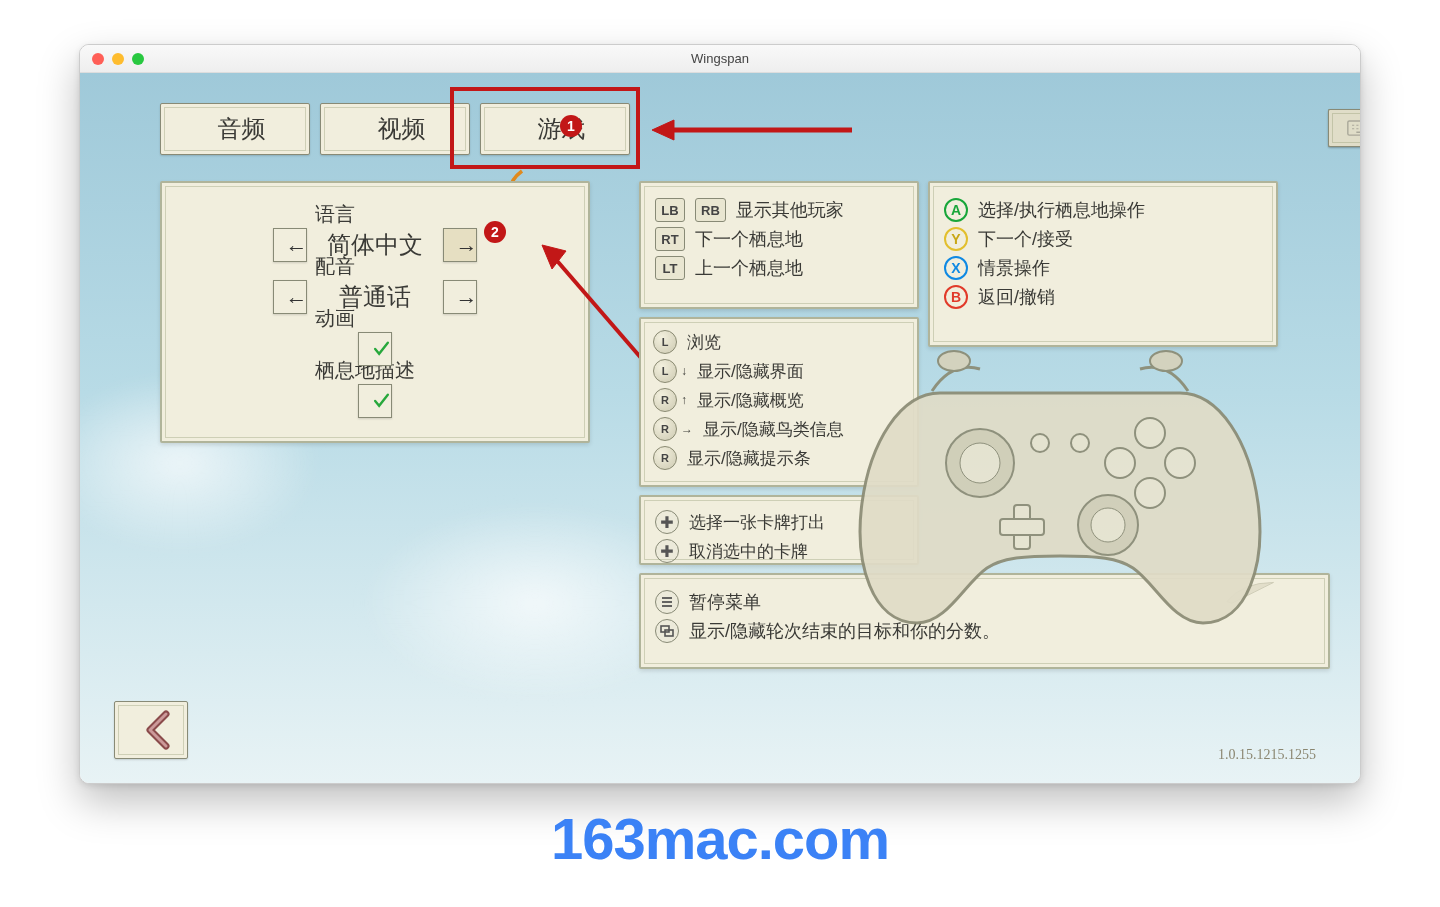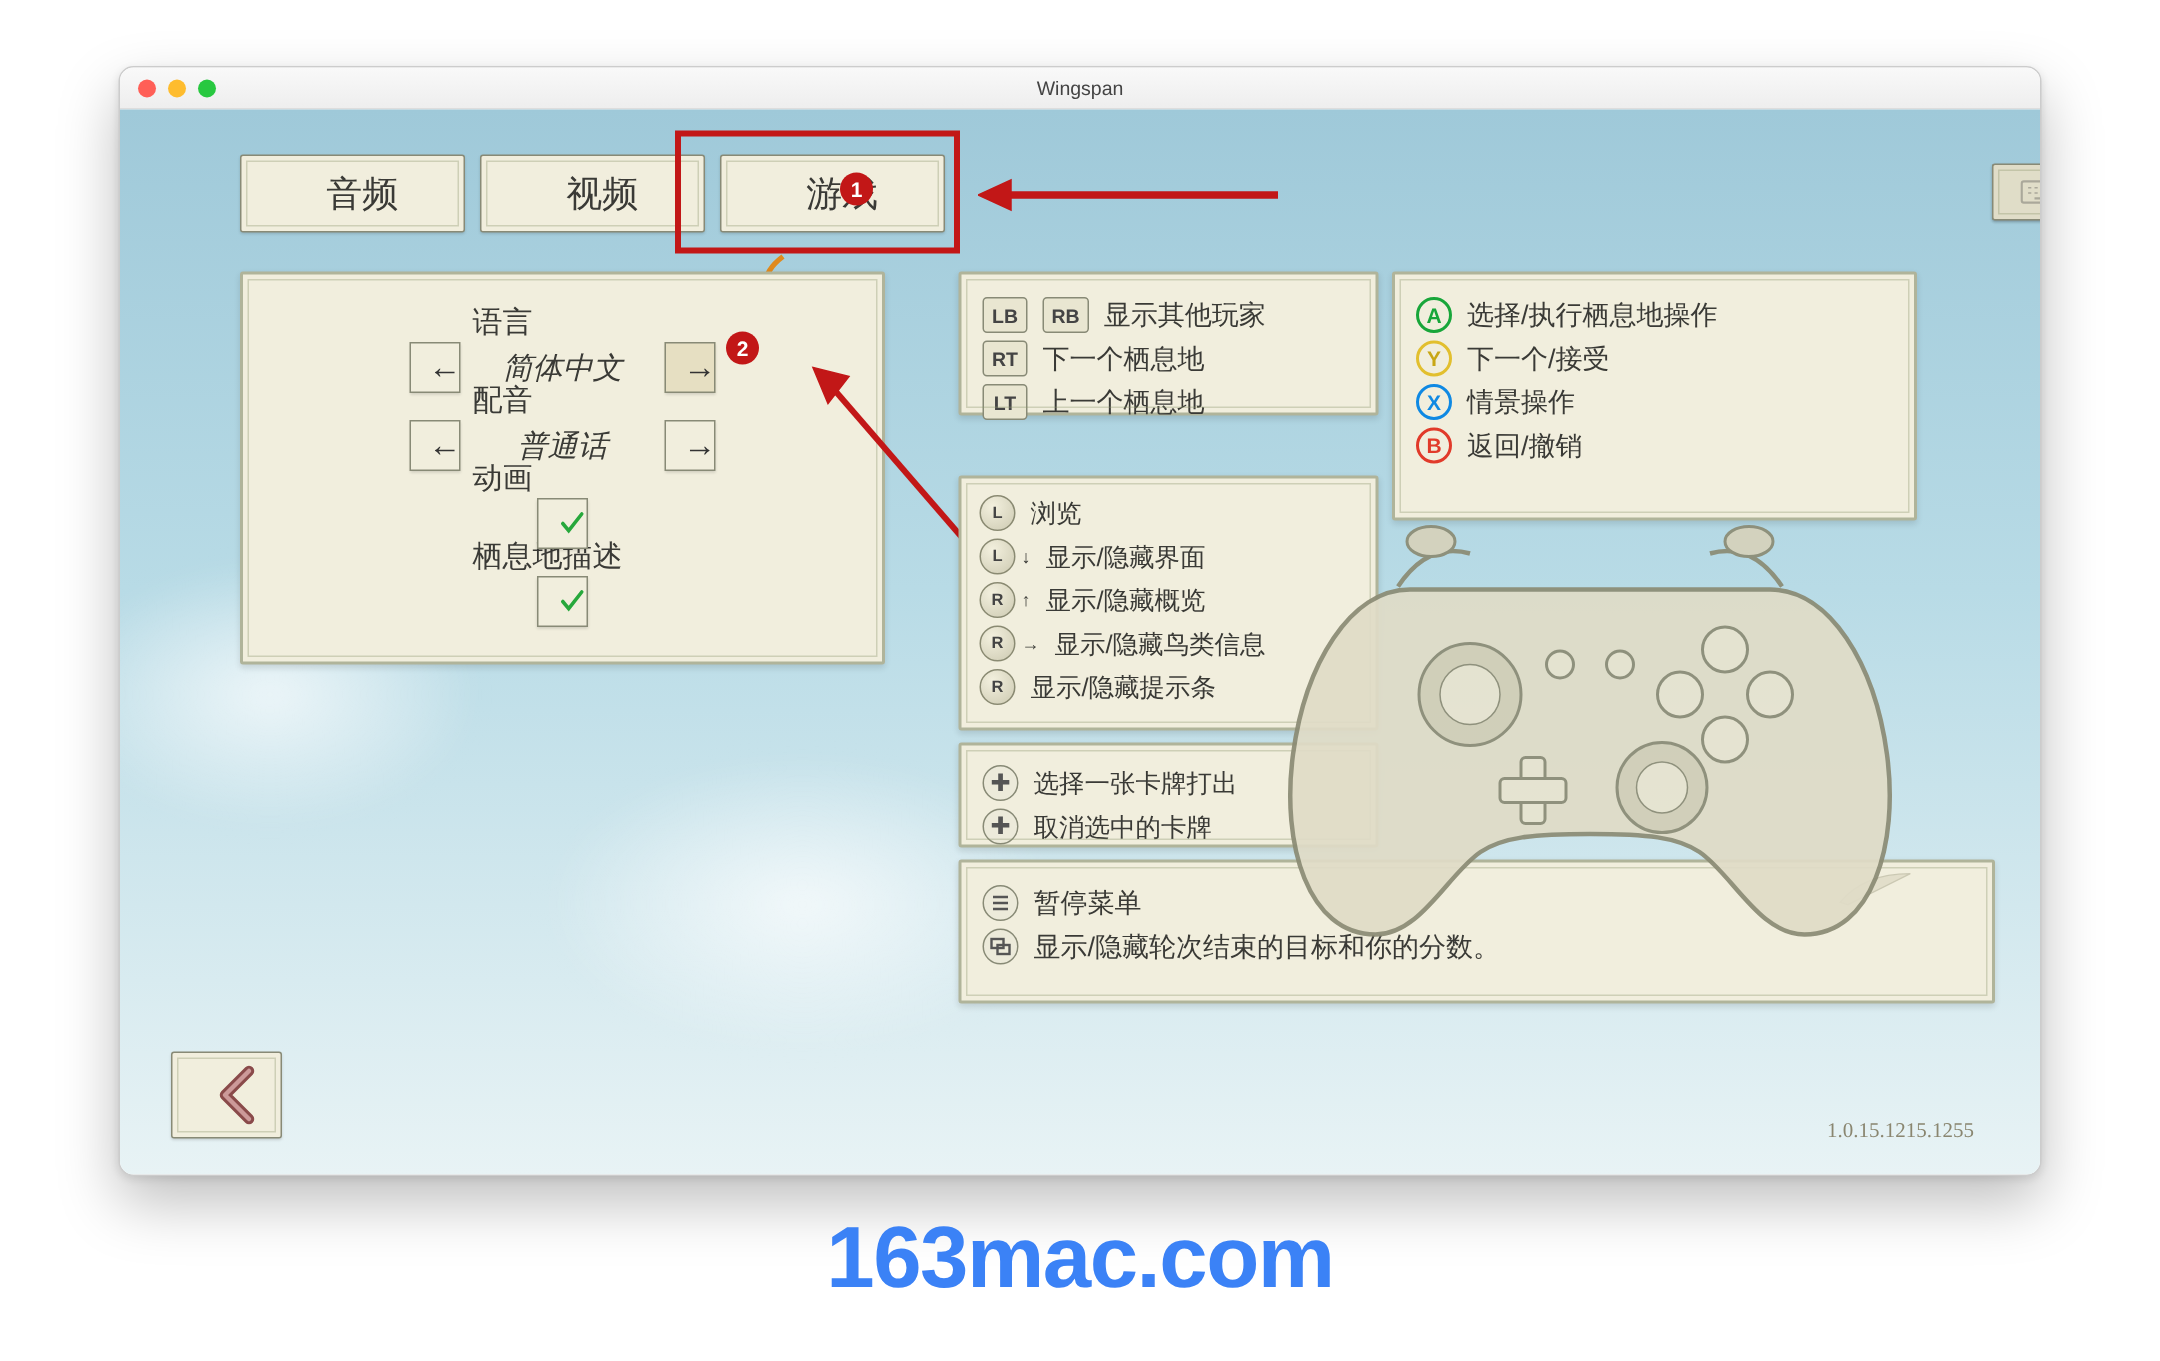--- a/index.html
+++ b/index.html
@@ -52,7 +52,7 @@
 .chk svg{width:22px;height:22px;}
 
 
-.panel-ra { left:559px; top:108px; width:280px; height:96px; padding:10px 14px; }
+.panel-ra { left:559px; top:108px; width:280px; height:128px; padding:10px 14px; }
 .panel-rb { left:848px; top:108px; width:350px; height:166px; padding:10px 14px; }
 .panel-rc { left:559px; top:244px; width:280px; height:170px; padding:6px 12px; }
 .panel-rd { left:559px; top:422px; width:280px; height:70px; padding:8px 14px; }

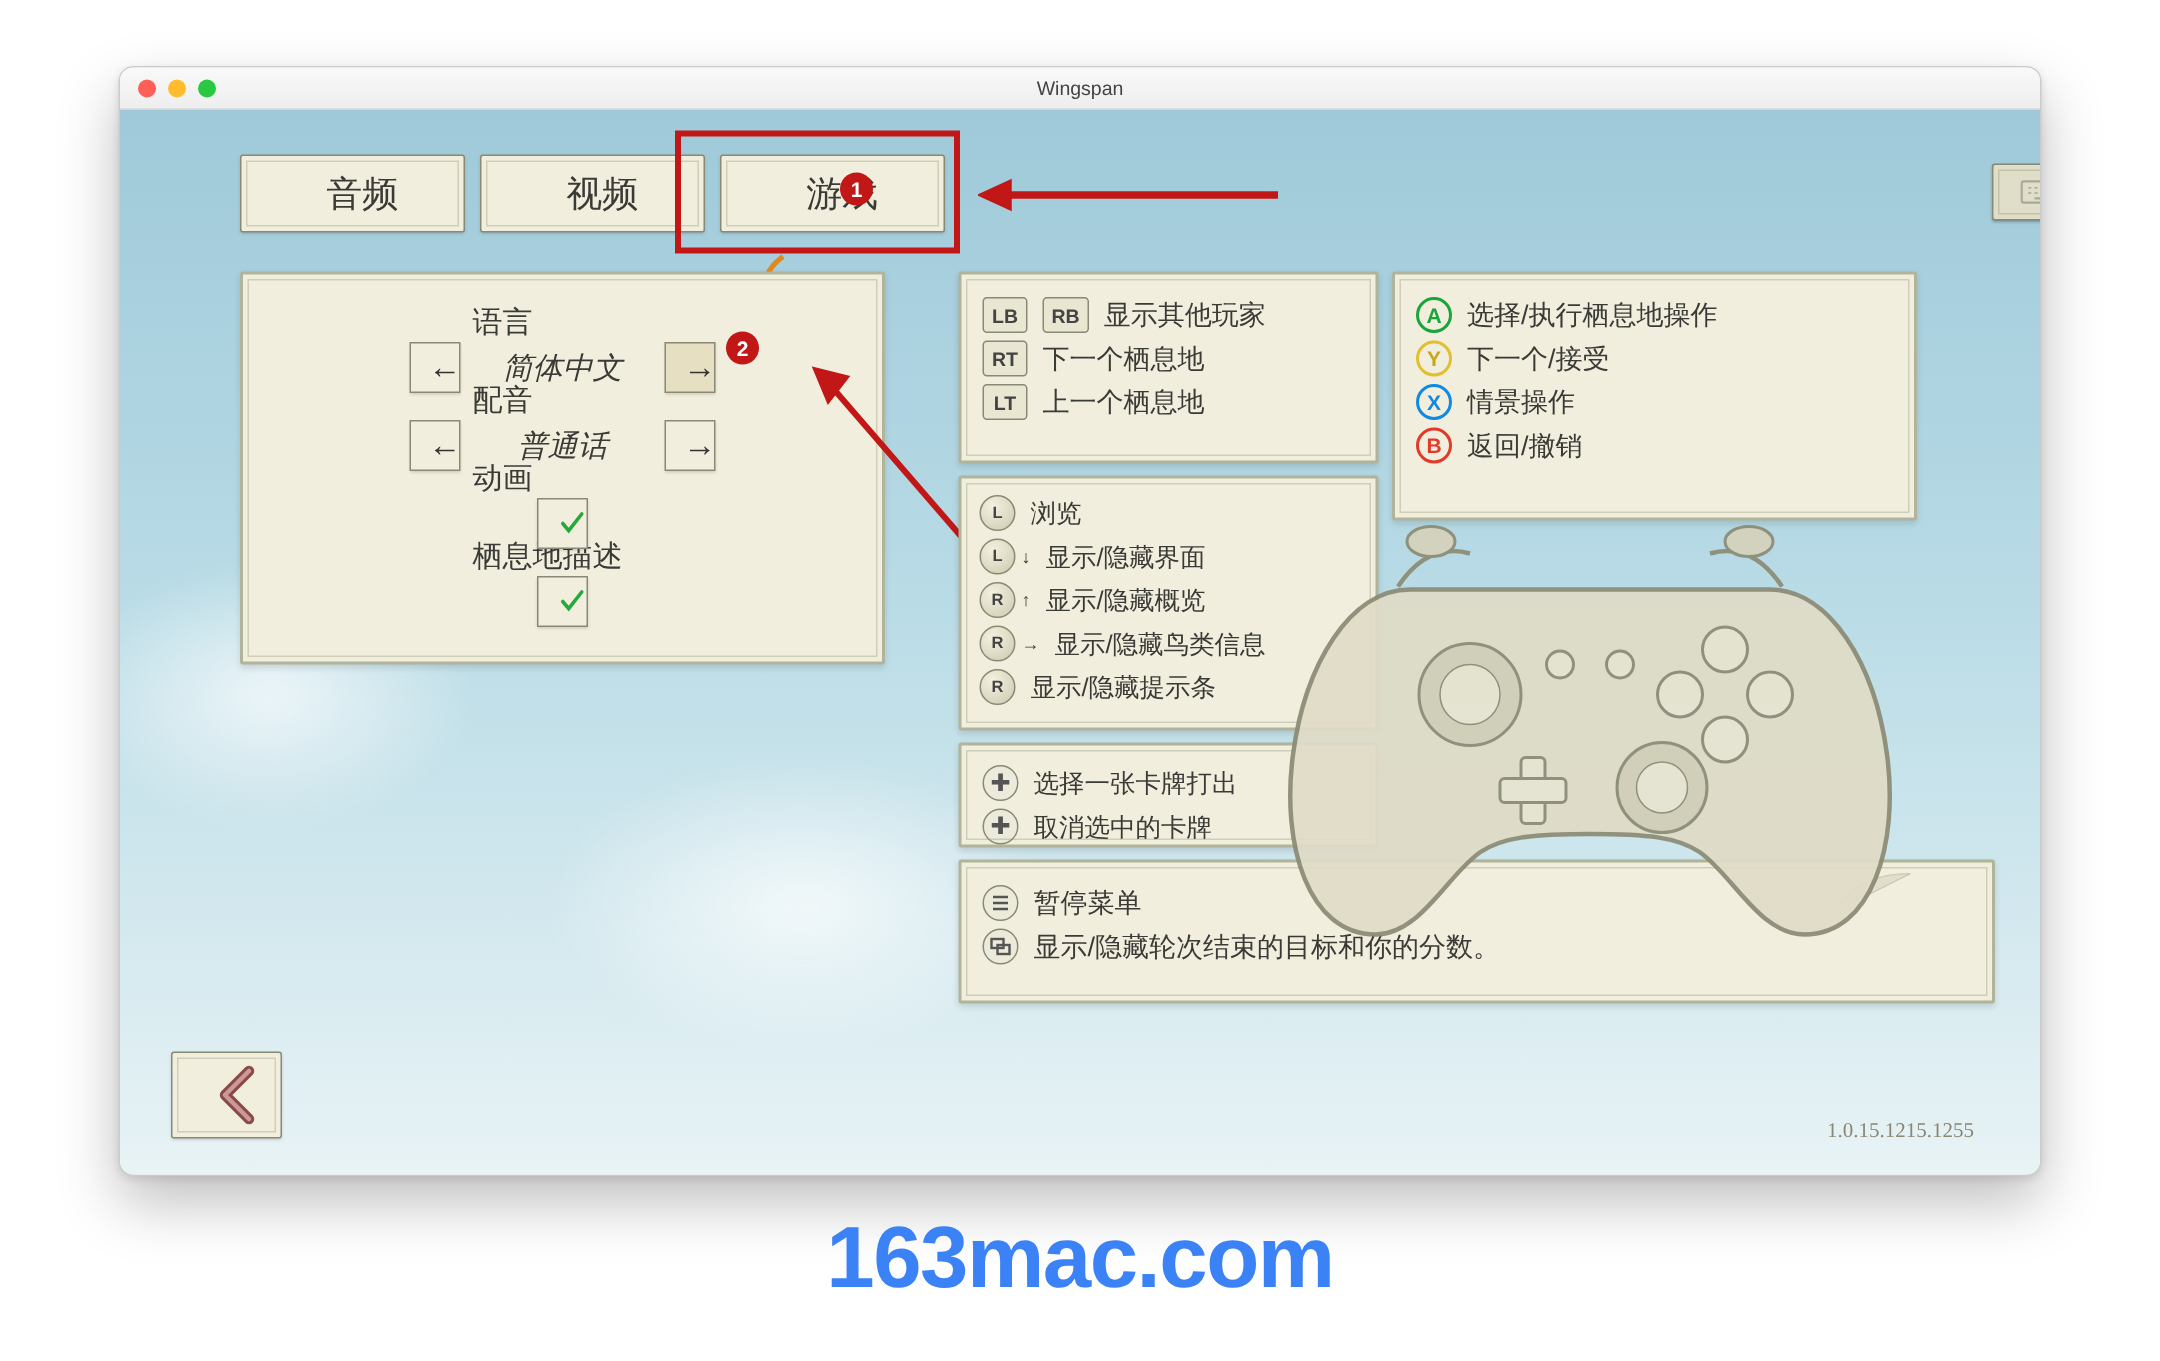--- a/index.html
+++ b/index.html
@@ -46,7 +46,7 @@
 .lbl { width:120px; font-size:20px; color:#3a3a36; }
 .spin { display:flex; align-items:center; gap:8px; flex:1; justify-content:center; }
 .arrowbtn { width:34px; height:34px; display:flex; align-items:center; justify-content:center; cursor:pointer; font-size:22px; font-weight:bold; color:#333; position:relative; }
-.spin .val { font-size:20px; color:#3a3a36; min-width:120px; text-align:center;font-style:italic; }
+.spin .val { font-size:24px; color:#3a3a36; min-width:120px; text-align:center; }
 .chkwrap { flex:1; display:flex; justify-content:center; }
 .chk { width:34px; height:34px; display:flex; align-items:center; justify-content:center; position:relative; }
 .chk svg{width:22px;height:22px;}

